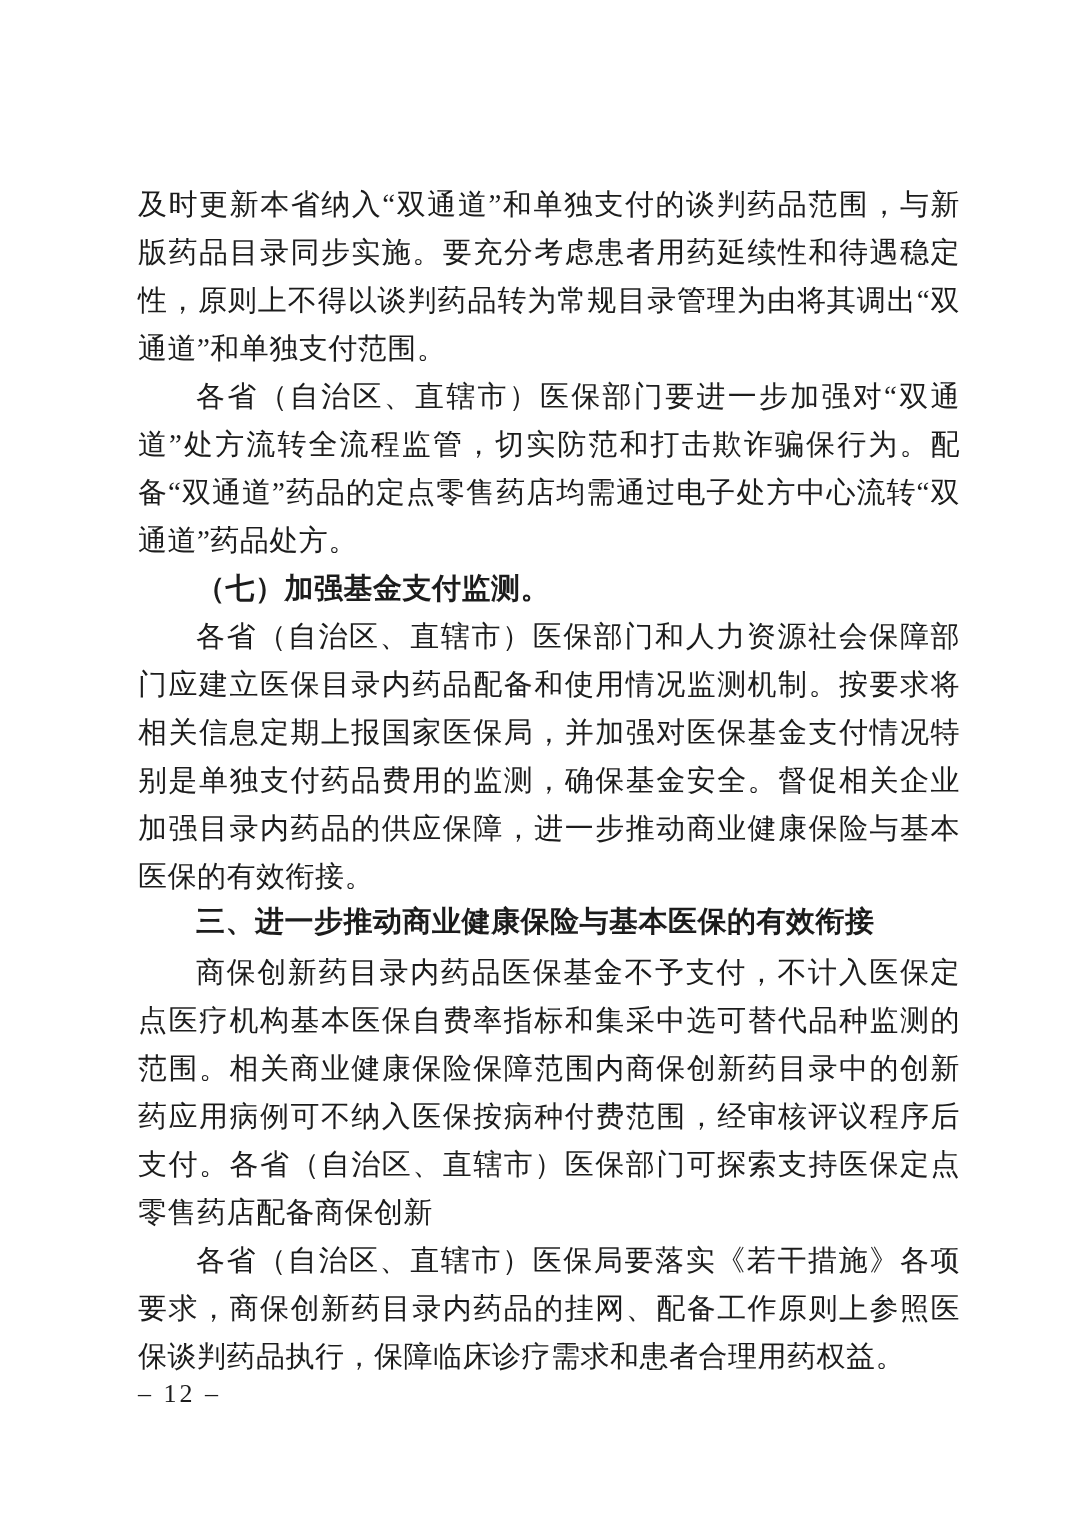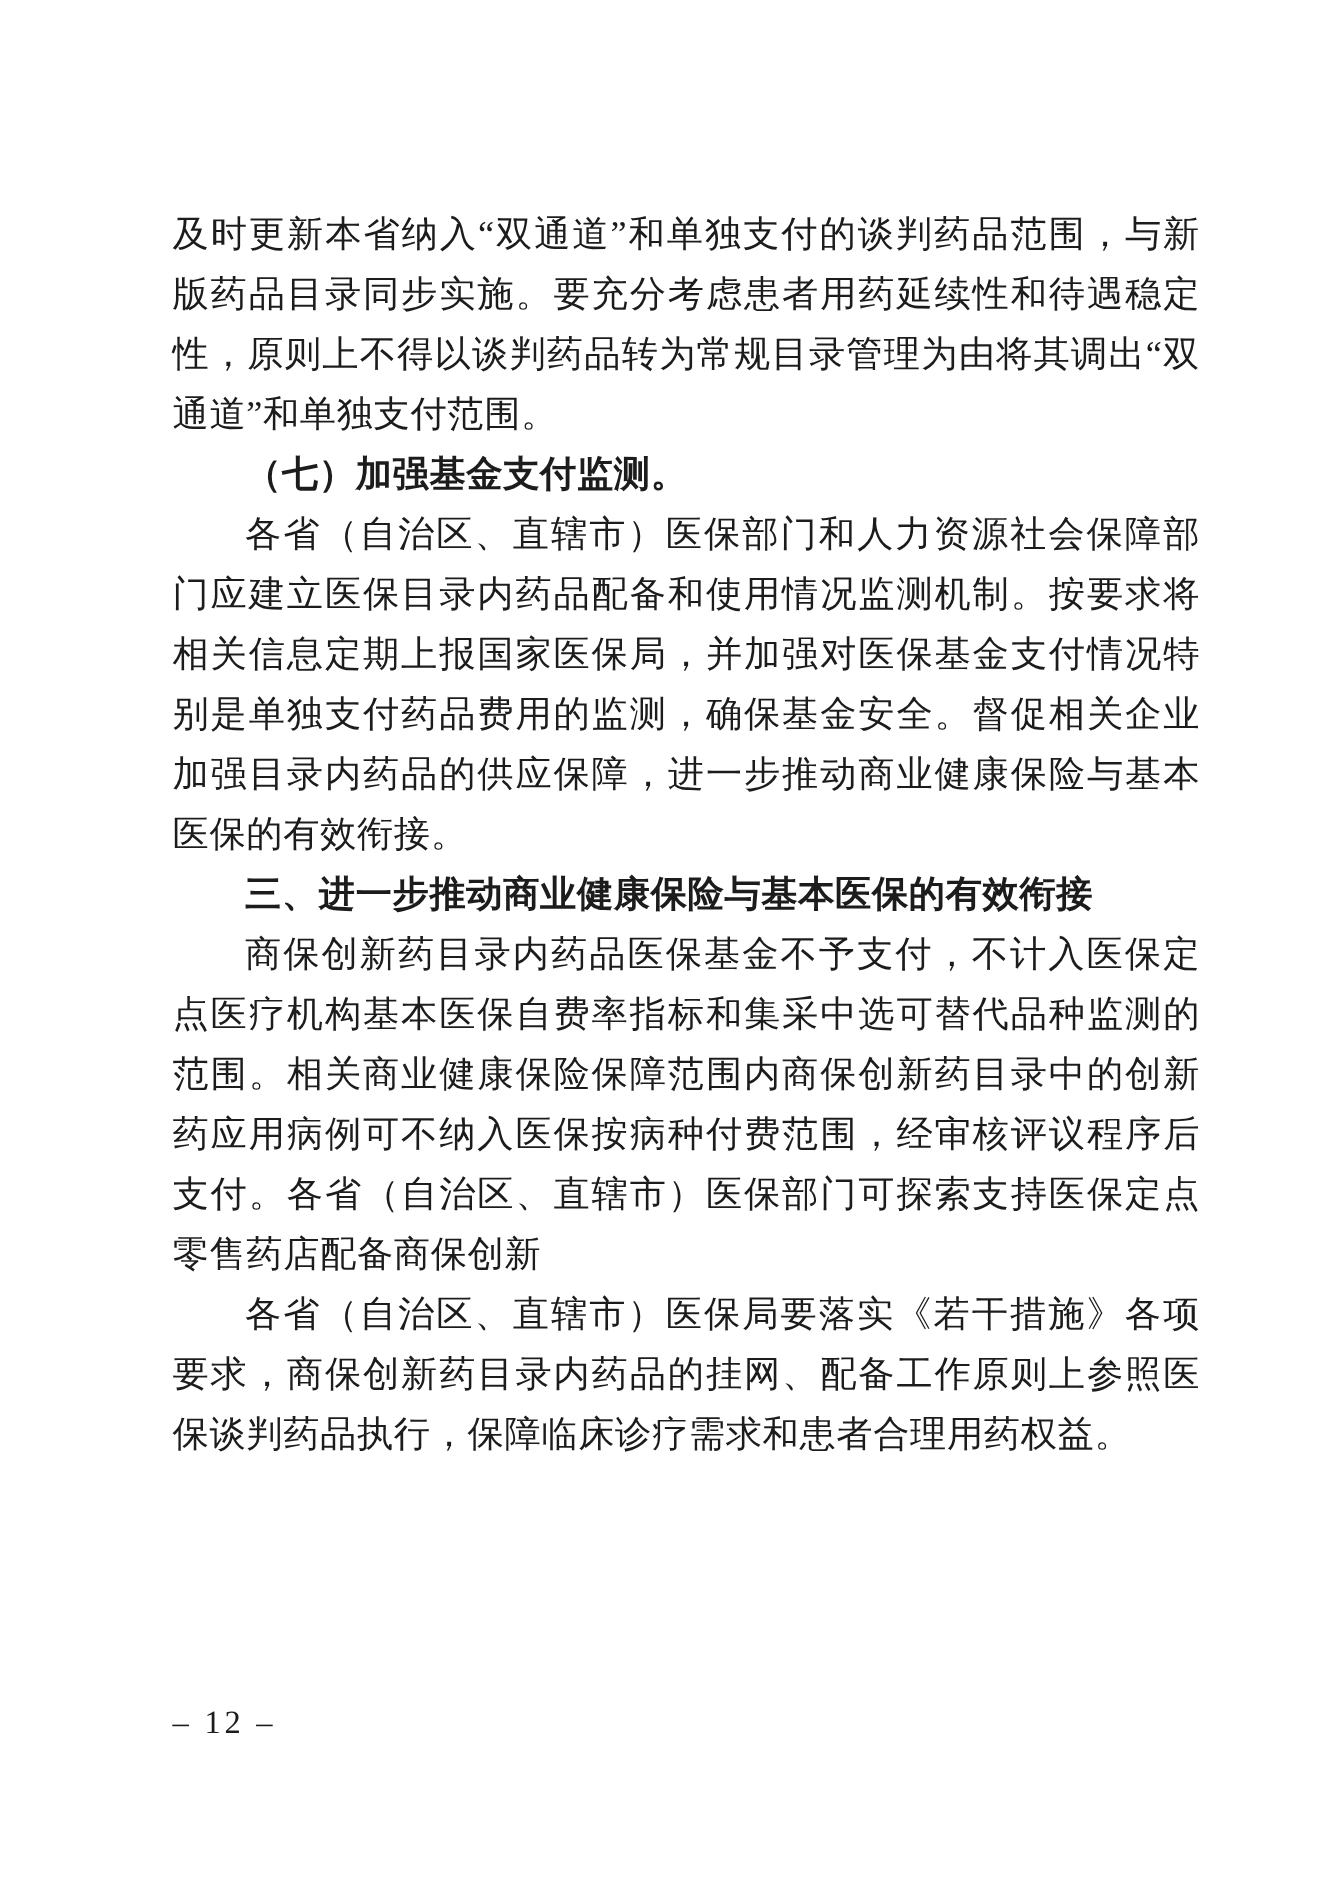--- a/index.html
+++ b/index.html
@@ -15,6 +15,7 @@
     overflow: hidden;
     font-family: "Liberation Serif", "DejaVu Serif", serif;
     color: #1c1c1c;
+    margin-top: 16px;
   }
   .content {
     position: absolute;

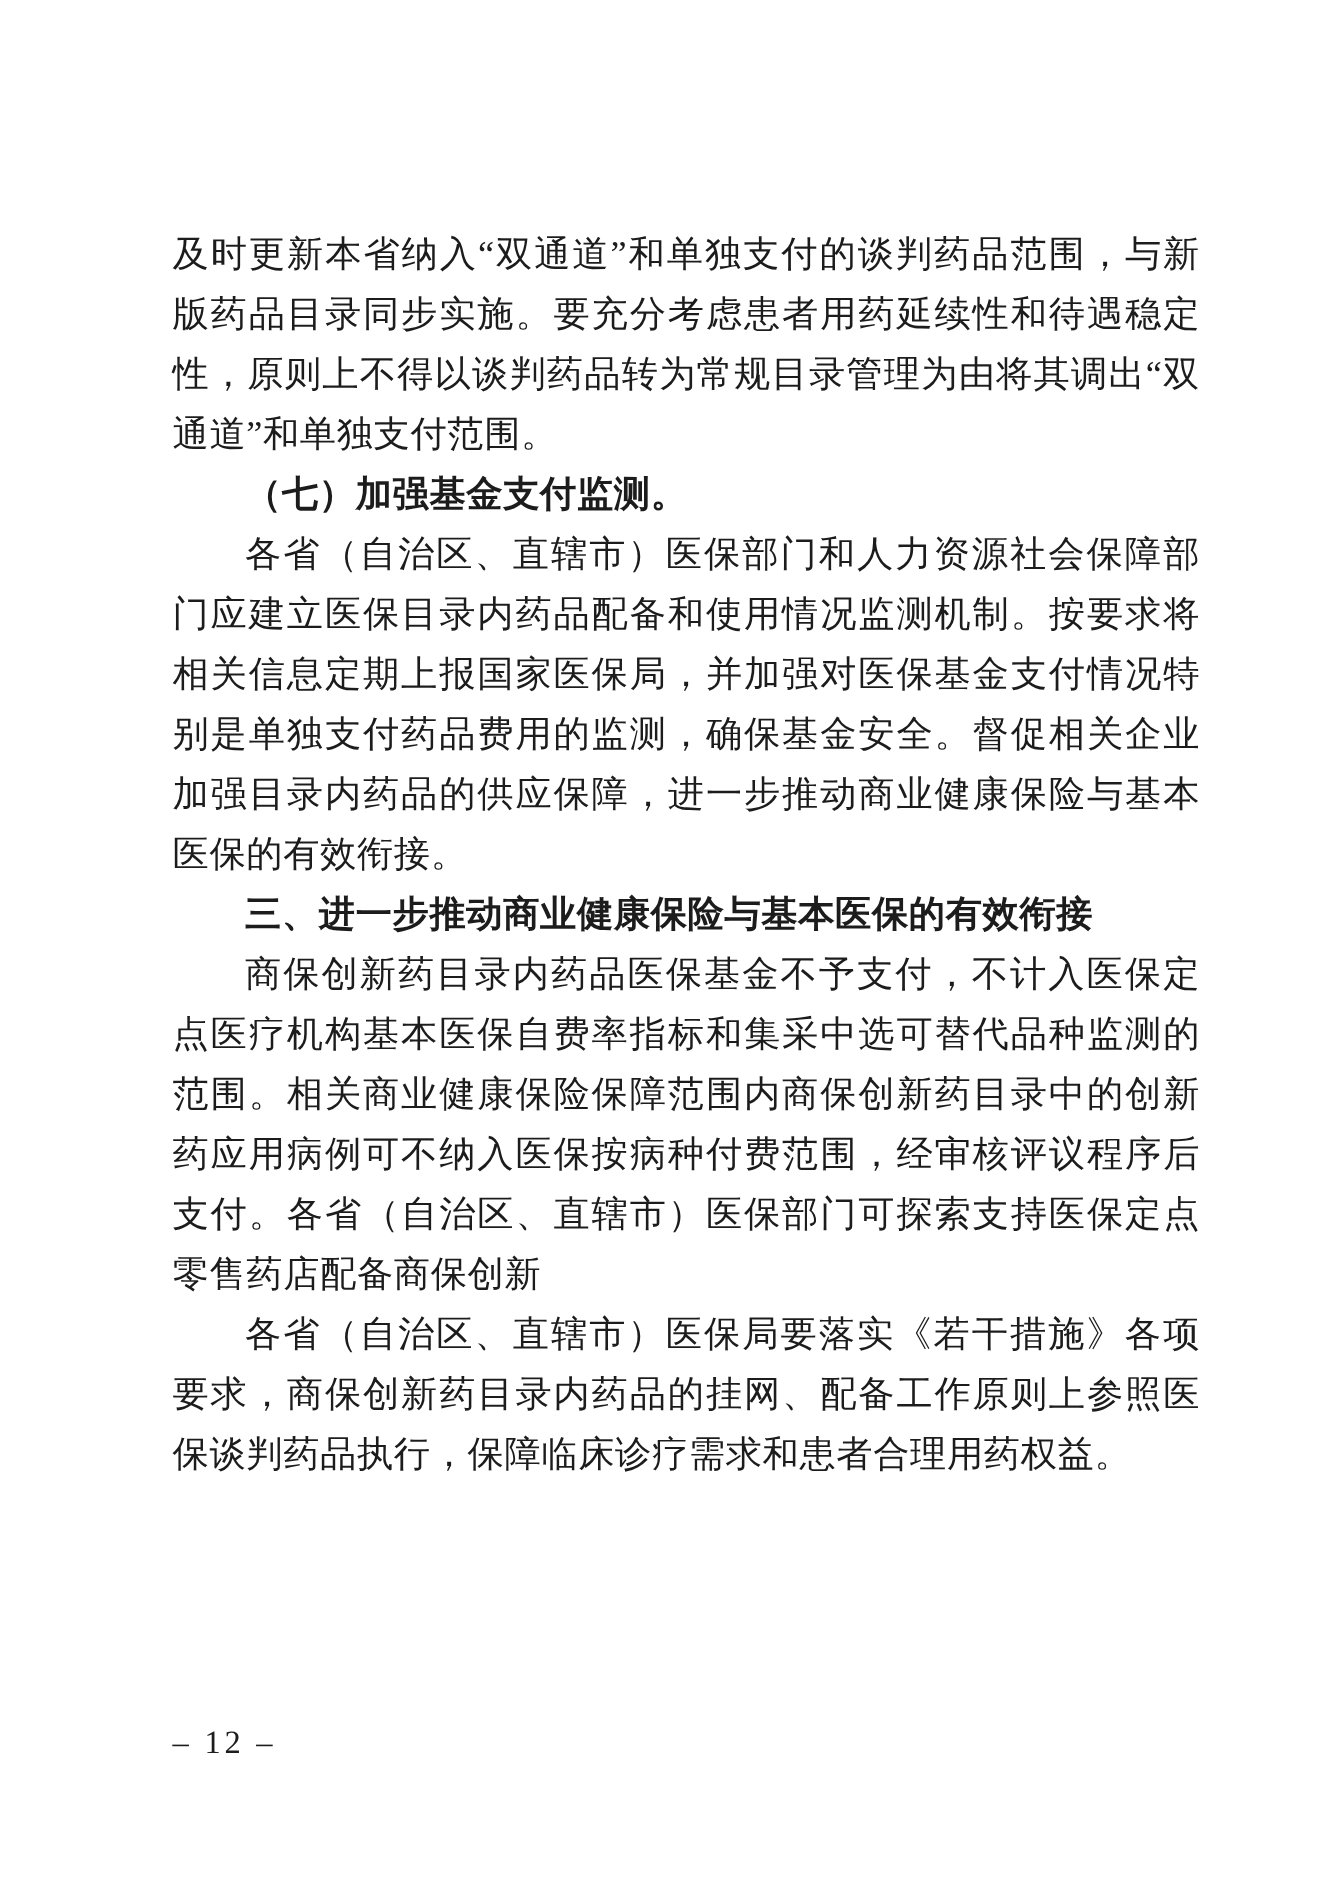--- a/index.html
+++ b/index.html
@@ -60,6 +60,7 @@
 <div class="page">
   <div class="content" id="doc-content">
       <p class="body">及时更新本省纳入“双通道”和单独支付的谈判药品范围，与新版药品目录同步实施。要充分考虑患者用药延续性和待遇稳定性，原则上不得以谈判药品转为常规目录管理为由将其调出“双通道”和单独支付范围。</p>
+      <p class="body indent">各省（自治区、直辖市）医保部门要进一步加强对“双通道”处方流转全流程监管，切实防范和打击欺诈骗保行为。配备“双通道”药品的定点零售药店均需通过电子处方中心流转“双通道”药品处方。</p>
       <p class="heading-kai">（七）加强基金支付监测。</p>
       <p class="body indent">各省（自治区、直辖市）医保部门和人力资源社会保障部门应建立医保目录内药品配备和使用情况监测机制。按要求将相关信息定期上报国家医保局，并加强对医保基金支付情况特别是单独支付药品费用的监测，确保基金安全。督促相关企业加强目录内药品的供应保障，进一步推动商业健康保险与基本医保的有效衔接。</p>
       <p class="heading-hei">三、进一步推动商业健康保险与基本医保的有效衔接</p>

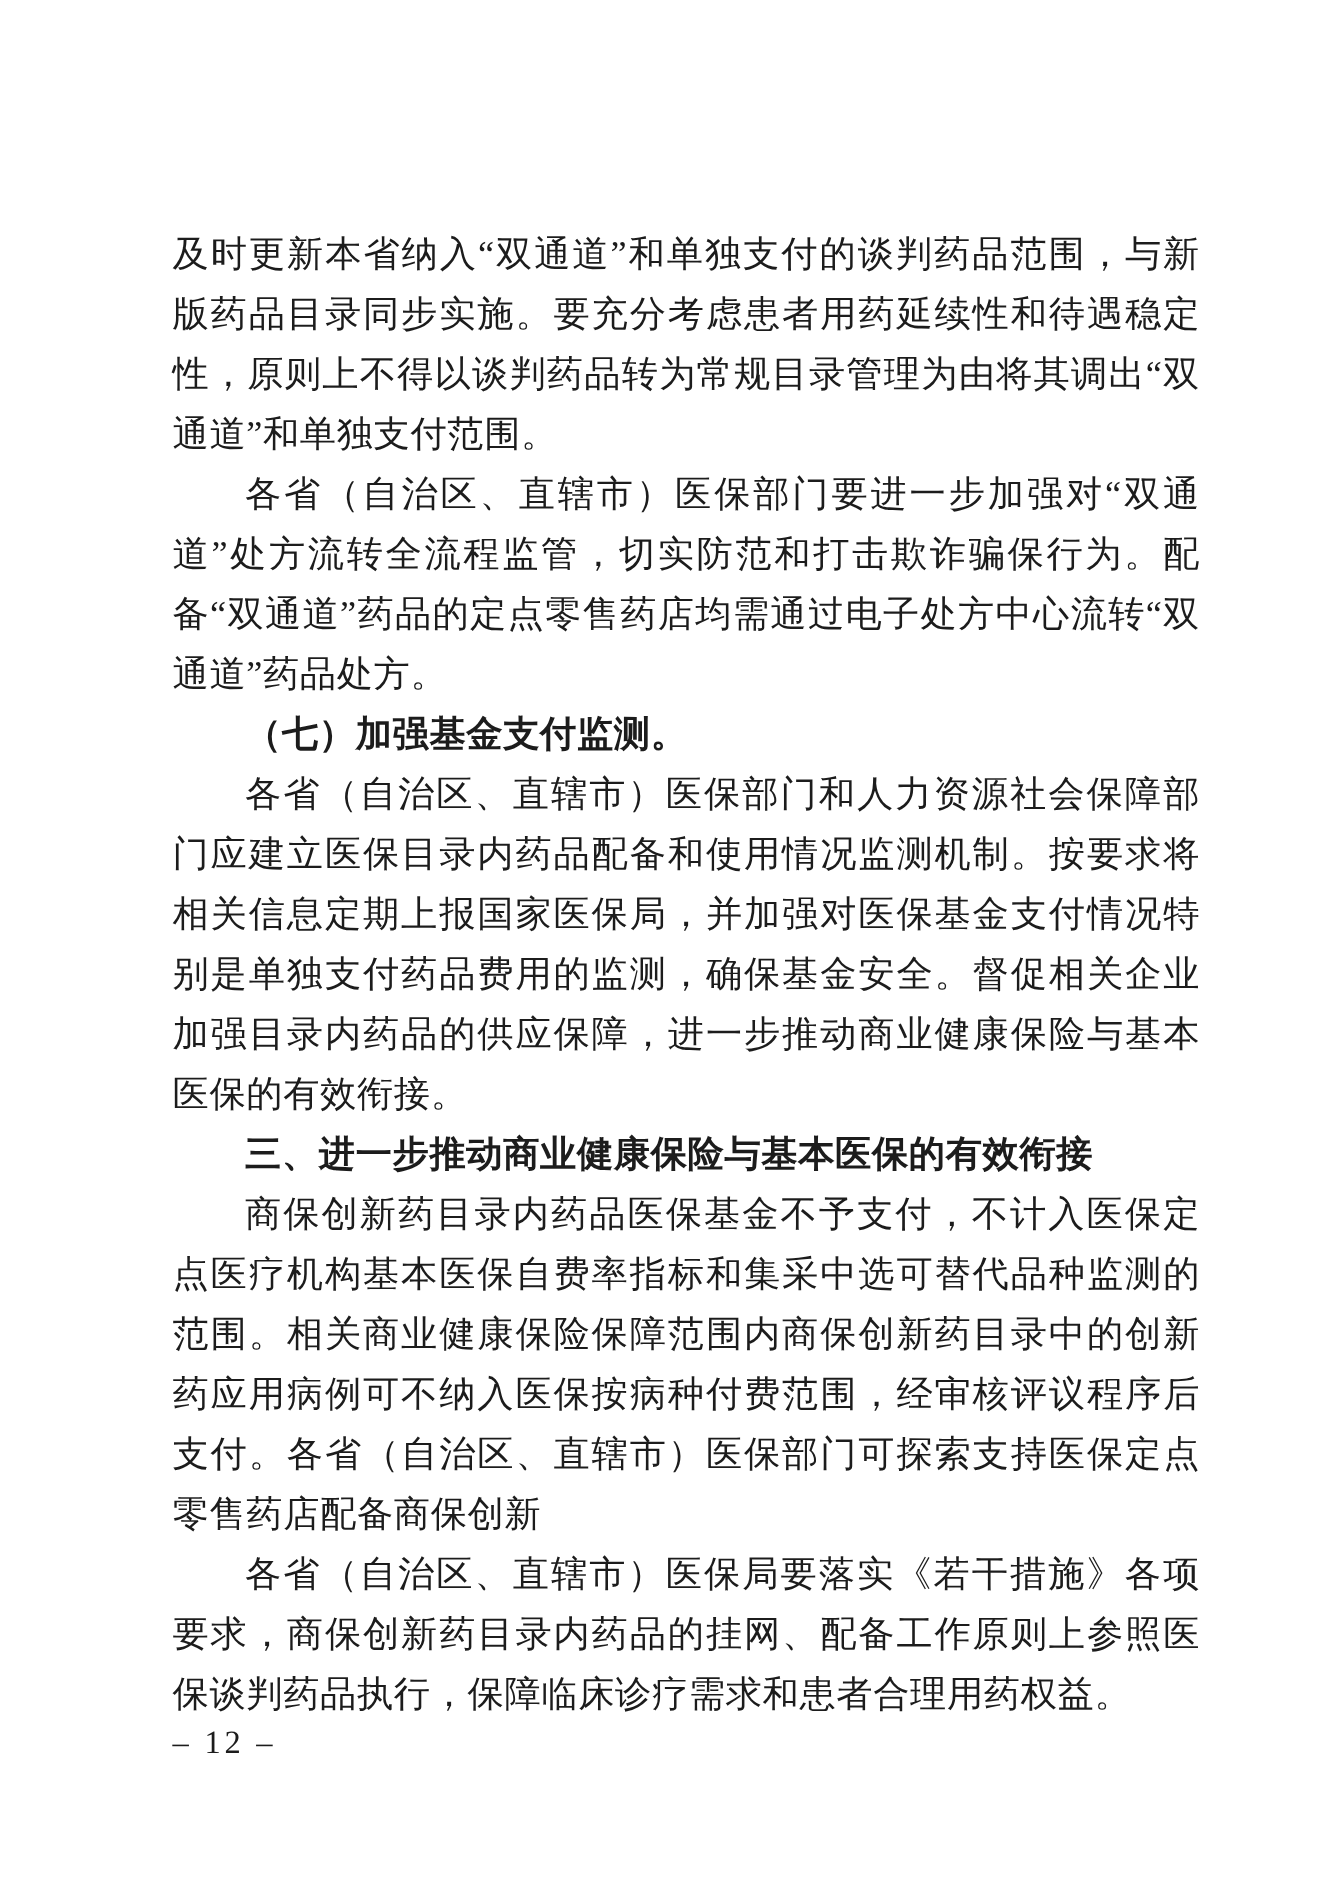--- a/index.html
+++ b/index.html
@@ -42,7 +42,7 @@
   p.heading-hei {
     font-weight: bold;
     text-indent: 2em;
-    font-family: Liberation Sans, sans-serif;
+    font-family: Liberation Mono, monospace;
   }
   .page-number {
     position: absolute;

